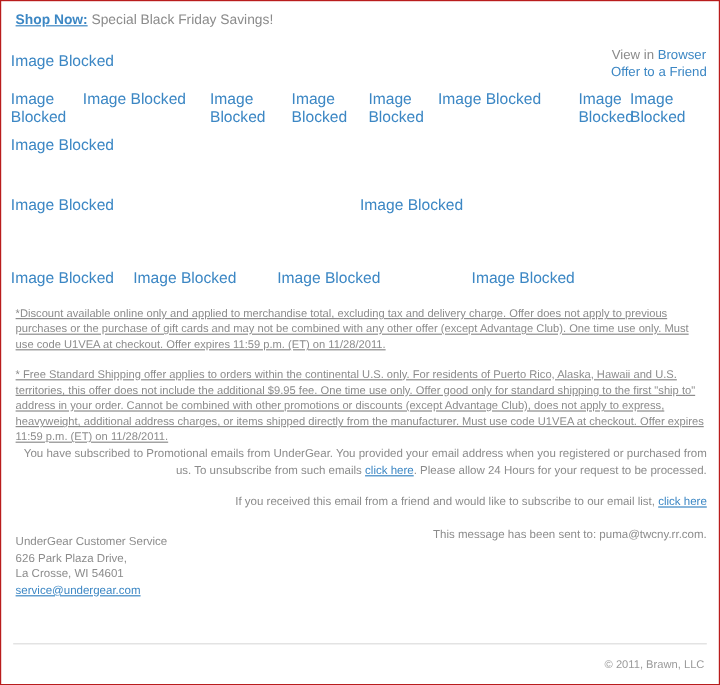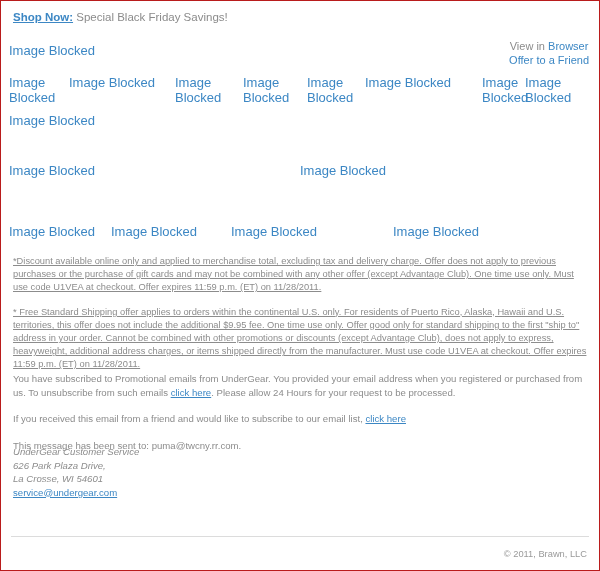--- a/index.html
+++ b/index.html
@@ -125,6 +125,7 @@
     font-size: 9.6px;
     line-height: 13.6px;
     color: #8c8c8c;
+    text-align: right;
   }
   .notices p { margin: 0 0 13px 0; }
   .notices a { color: #3c87c4; text-decoration: underline; }

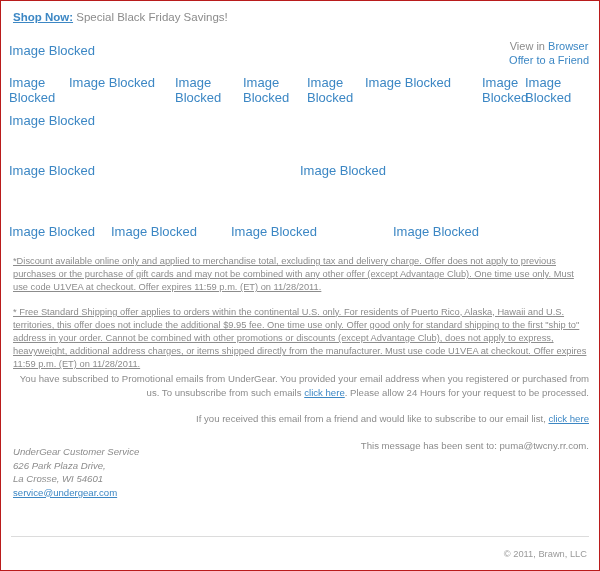--- a/index.html
+++ b/index.html
@@ -145,7 +145,7 @@
     font-size: 10px;
     margin-bottom: 14px;
   }
-  .footer .addr-line { display: block; font-style: italic; }
+  .footer .addr-line { display: block; }
   .footer .email-link {
     display: block;
     color: #3c87c4;

